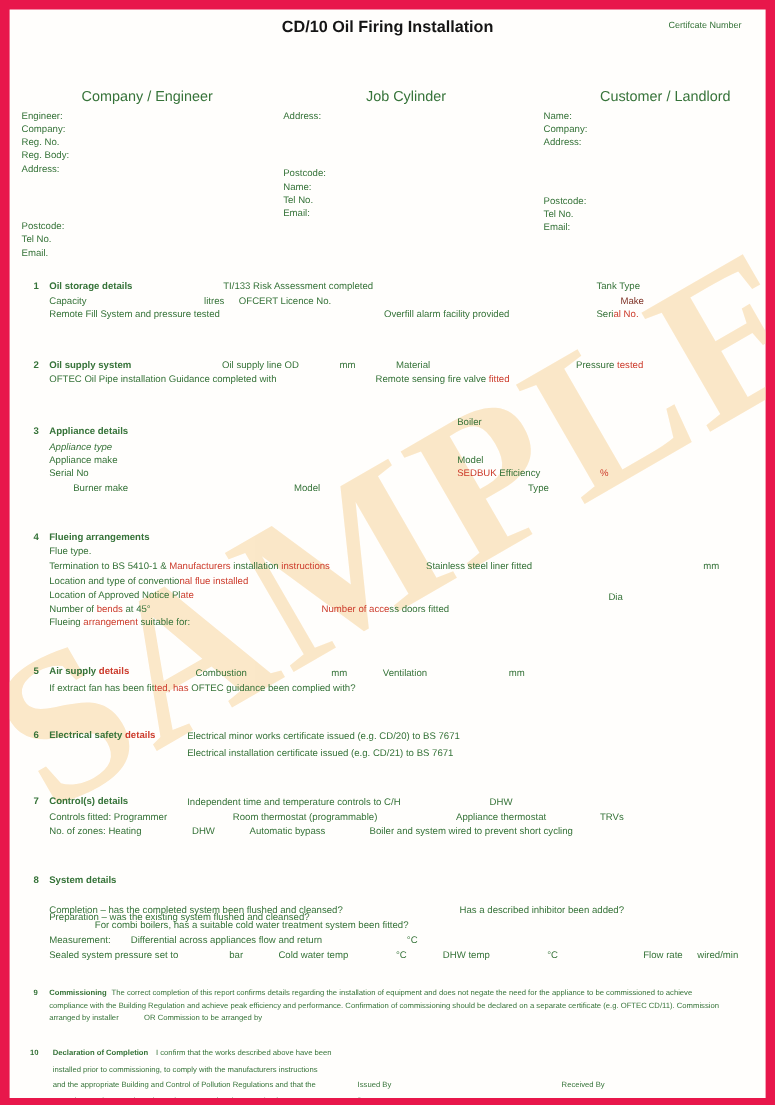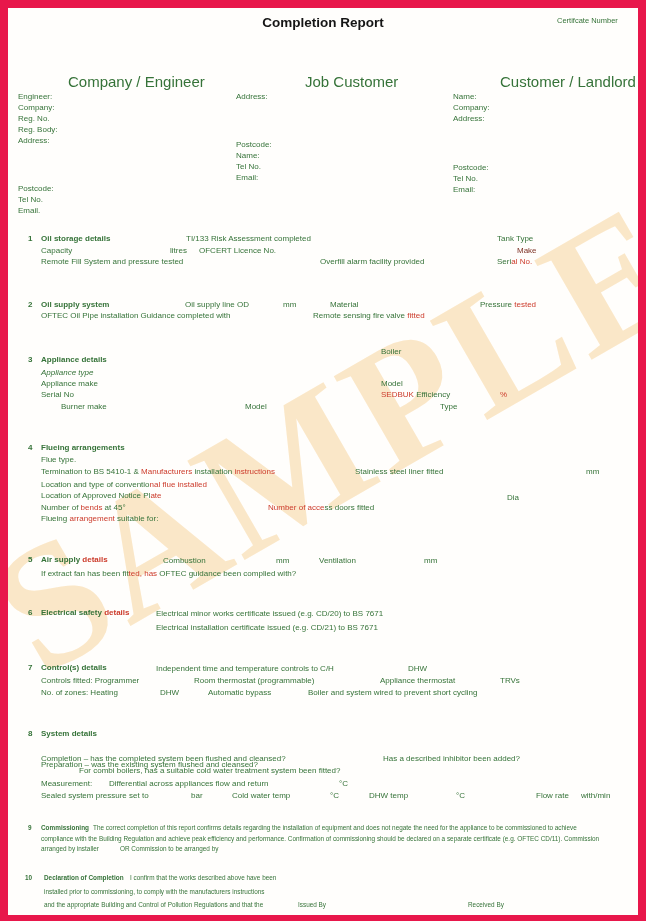--- a/index.html
+++ b/index.html
@@ -39,6 +39,7 @@
 <div class="page">
   <div class="watermark">SAMPLE</div>
   <div class="title">
+    <div>CD/10 Oil Firing Installation</div>
     <div>Completion Report</div>
   </div>
   <div class="cert-label">Certifcate Number</div>

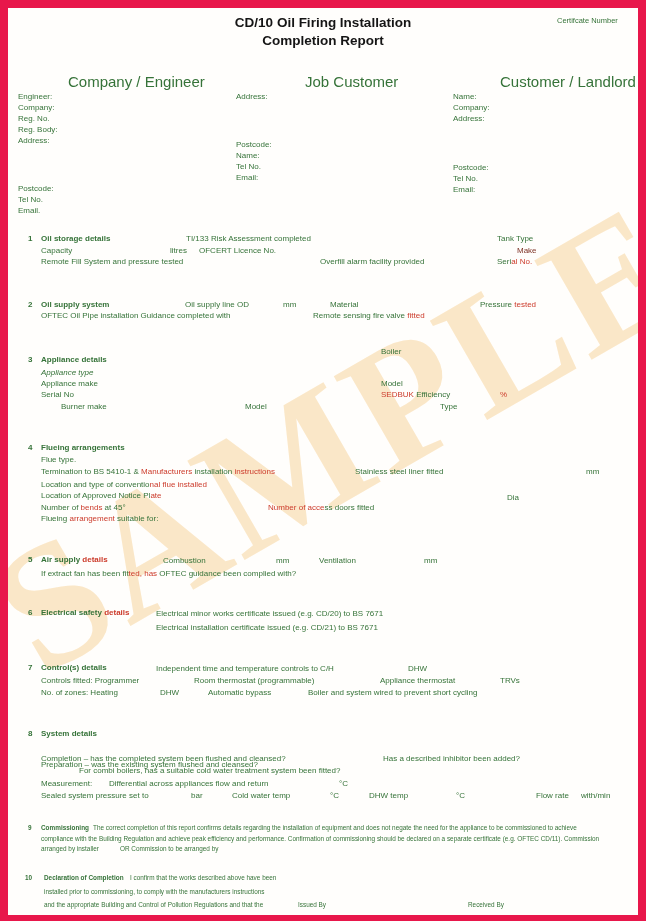--- a/index.html
+++ b/index.html
@@ -40,7 +40,6 @@
   <div class="watermark">SAMPLE</div>
   <div class="title">
     <div>CD/10 Oil Firing Installation</div>
-    <div>Completion Report</div>
   </div>
   <div class="cert-label">Certifcate Number</div>
   <div>

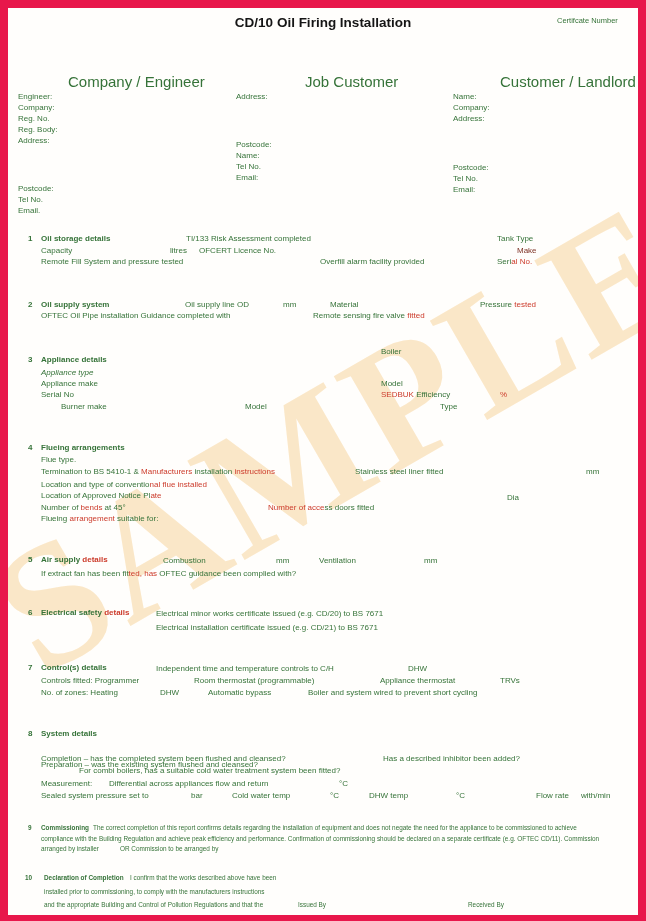--- a/index.html
+++ b/index.html
@@ -27,7 +27,7 @@
     line-height:1;white-space:nowrap;z-index:1;
   }
   .item.bold{font-weight:700;}
-  .item.s-colhead{font-size:15px;}
+  .item.s-colhead{font-size:12px;}
   .item.s-small{font-size:6.4px;}
   .c-green{color:var(--green,#367339);}
   .c-red{color:var(--red,#cc3b2b);}

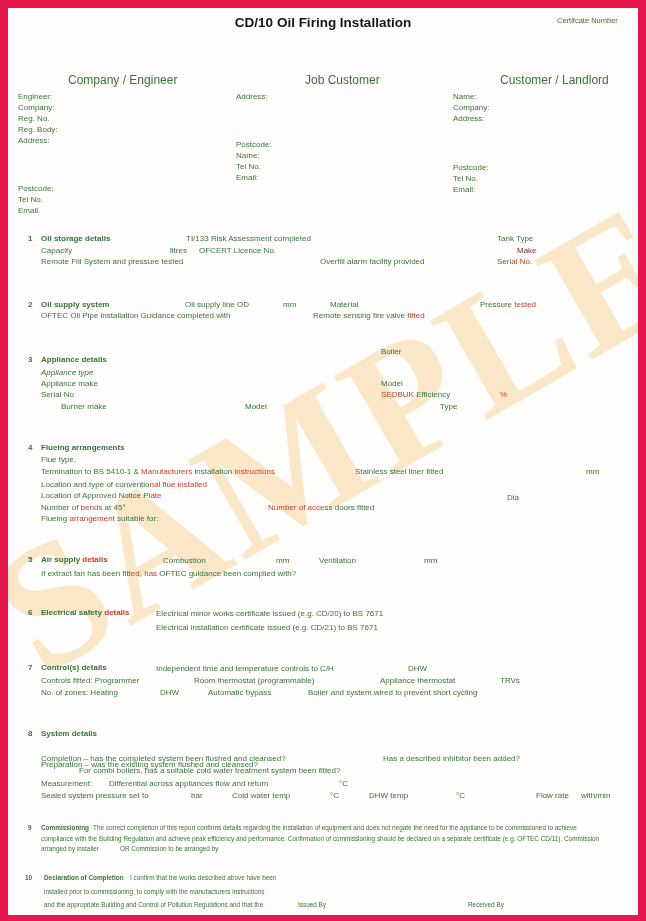--- a/index.html
+++ b/index.html
@@ -44,7 +44,7 @@
   <div class="cert-label">Certifcate Number</div>
   <div>
       <div class="item s-colhead" style="left: 60px; top: 66px;"><span class="c-green">Company / Engineer</span></div>
-      <div class="item s-colhead" style="left: 297px; top: 66px;"><span class="c-green">Job Customer</span></div>
+      <div class="item s-colhead" style="left: 297px; top: 66px;"><span class="c-green">Job Cylinder</span></div>
       <div class="item s-colhead" style="left: 492px; top: 66px;"><span class="c-green">Customer / Landlord</span></div>
       <div class="item s-body" style="left: 10px; top: 85px;"><span class="c-green">Engineer:</span></div>
       <div class="item s-body" style="left: 10px; top: 96px;"><span class="c-green">Company:</span></div>

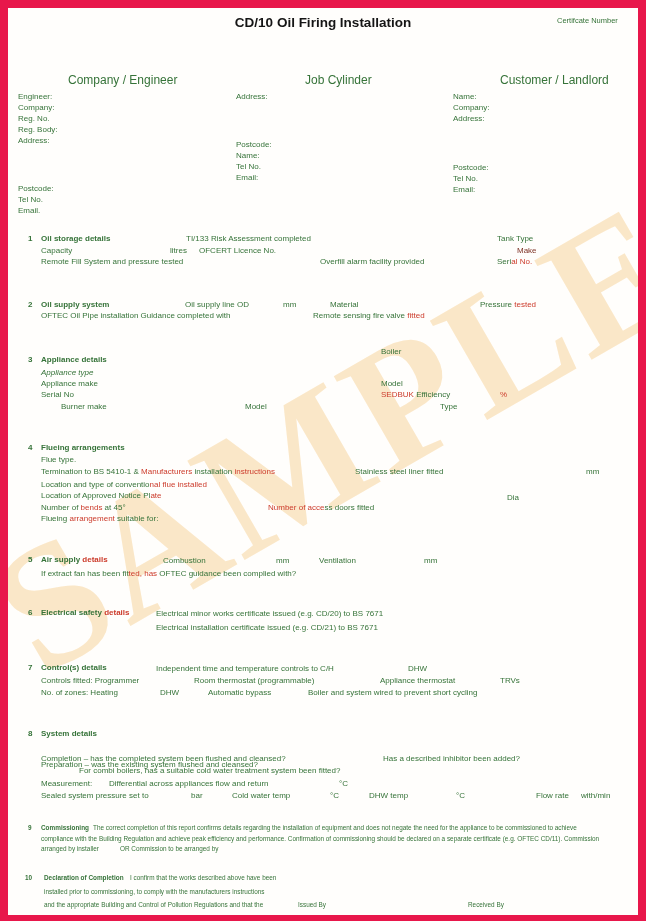--- a/index.html
+++ b/index.html
@@ -147,7 +147,7 @@
       <div class="item s-body" style="left: 361px; top: 784px;"><span class="c-green">DHW temp</span></div>
       <div class="item s-body" style="left: 448px; top: 784px;"><span class="c-green">°C</span></div>
       <div class="item s-body" style="left: 510px; top: 784px; padding-left: 18px;"><span class="c-green">Flow rate</span></div>
-      <div class="item s-body" style="left: 573px; top: 784px;"><span class="c-green">with/min</span></div>
+      <div class="item s-body" style="left: 573px; top: 784px;"><span class="c-green">wired/min</span></div>
       <div class="item s-small bold" style="left: 20px; top: 817px;"><span class="c-green">9</span></div>
       <div class="item s-small bold" style="left: 33px; top: 817px;"><span class="c-green">Commissioning</span></div>
       <div class="item s-small" style="left: 85px; top: 817px;"><span class="c-green">The correct completion of this report confirms details regarding the installation of equipment and does not negate the need for the appliance to be commissioned to achieve</span></div>

